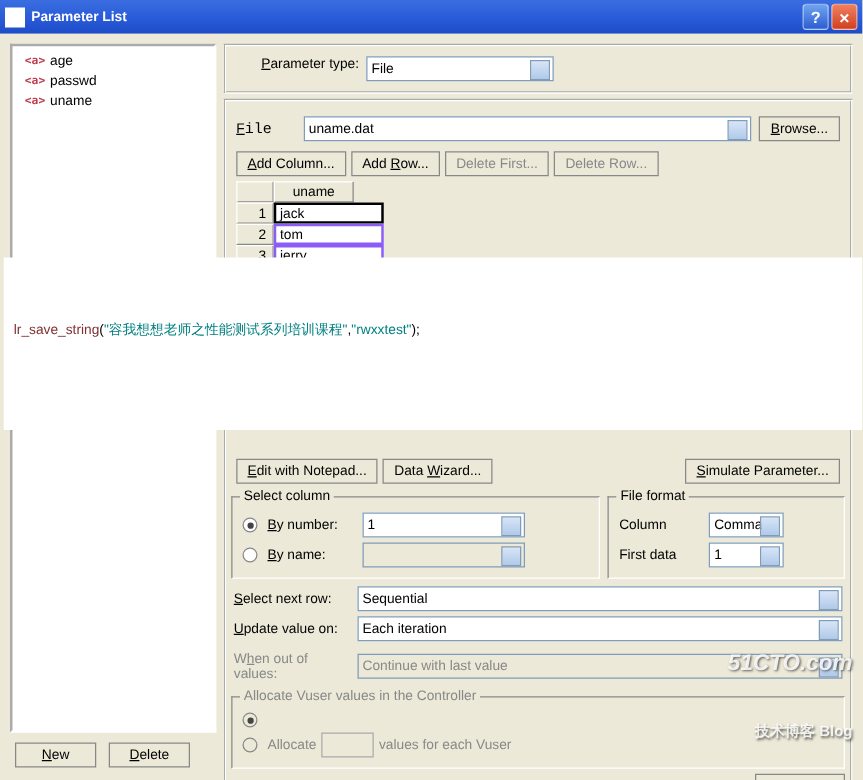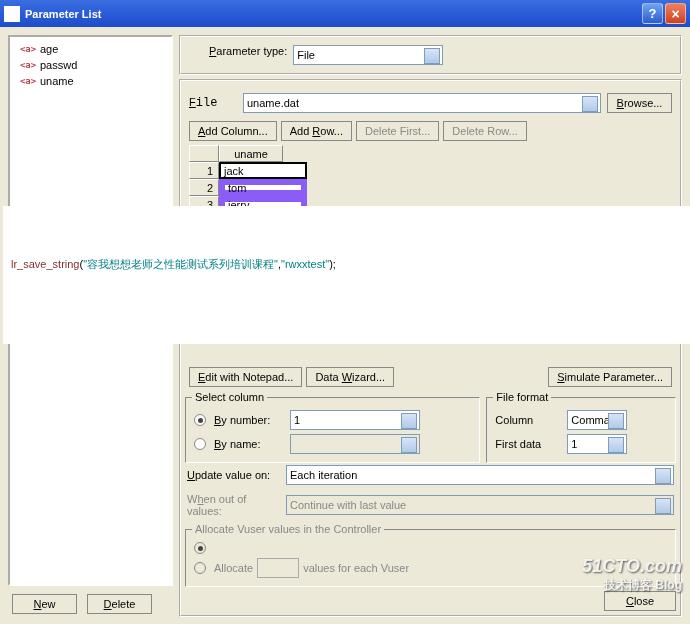--- a/index.html
+++ b/index.html
@@ -34,7 +34,7 @@
 .button-row { display: flex; gap: 4px; padding: 2px 4px 4px 4px; }
 .grid { margin: 0 4px; display: inline-block; }
 .grid-row { display: flex; }
-.grid-cell { border: 6px solid #8b5cf6; height: 17px; padding: 0 3px; display: flex; align-items: center; font-family: "MS Sans Serif", sans-serif; }
+.grid-cell { border: 2px solid #8b5cf6; height: 17px; padding: 0 3px; display: flex; align-items: center; font-family: "MS Sans Serif", sans-serif; }
 .grid-header { background: #ece9d8; border: 1px solid #fff; border-right-color: #888; border-bottom-color: #888; }
 .grid-rownum { background: #ece9d8; border: 1px solid #fff; border-right-color: #888; border-bottom-color: #888; width: 30px; justify-content: flex-end; padding-right: 5px; }
 .grid-corner { background: #ece9d8; border: 1px solid #fff; border-right-color: #888; border-bottom-color: #888; width: 30px; }

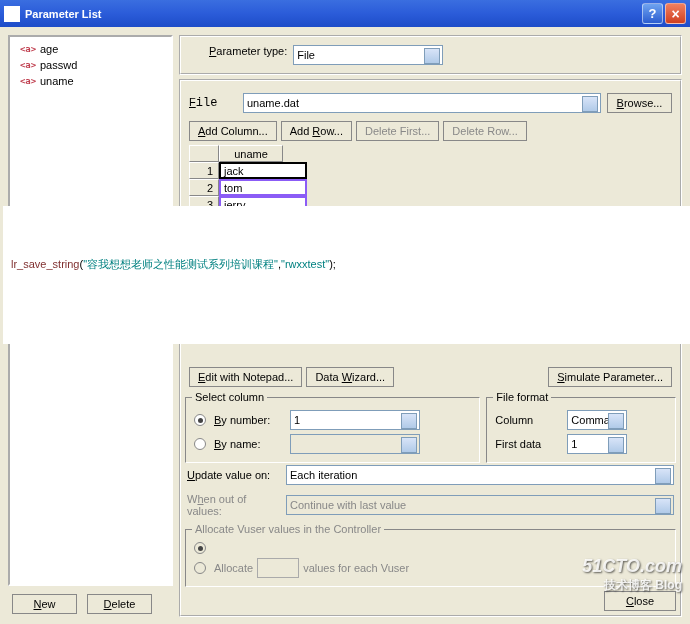--- a/index.html
+++ b/index.html
@@ -182,6 +182,13 @@
         </div>
       </div>
 
+      <div class="form-row" style="padding:6px 2px 2px 2px">
+        <span class="lbl"><span class="underline">S</span>elect next row:</span>
+        <div class="select" style="flex:1">
+          <span>Sequential</span>
+          <span class="arrow"></span>
+        </div>
+      </div>
       <div class="form-row" style="padding:2px">
         <span class="lbl"><span class="underline">U</span>pdate value on:</span>
         <div class="select" style="flex:1">

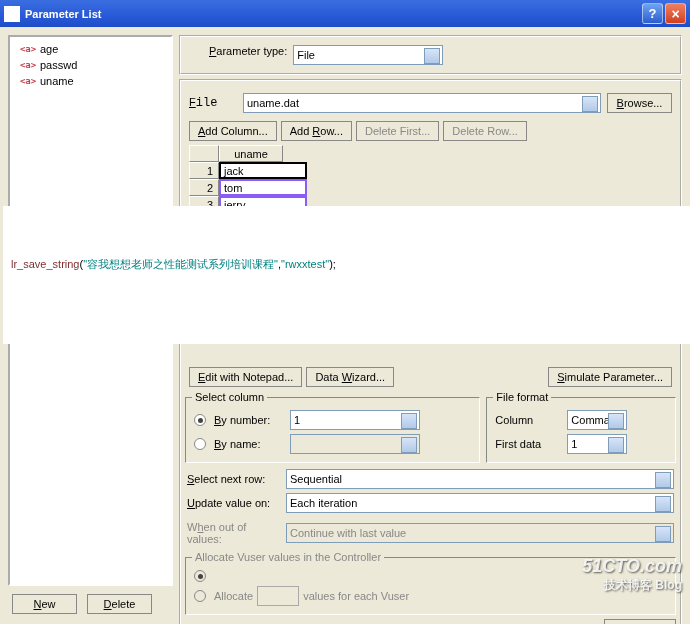--- a/index.html
+++ b/index.html
@@ -56,7 +56,7 @@
 .form-row .lbl { width: 95px; }
 .watermark { position: absolute; right: 8px; bottom: 30px; color: rgba(255,255,255,0.85); font-family: Arial, sans-serif; text-shadow: 1px 1px 2px rgba(0,0,0,0.6); text-align: right; pointer-events: none; }
 .watermark .big { font-size: 18px; font-weight: bold; font-style: italic; }
-.watermark .small { font-size: 12px; font-weight: bold; }
+.watermark .small { font-size: 12px; font-weight: bold; margin-top: 36px; }
 </style>
 </head>
 <body>

